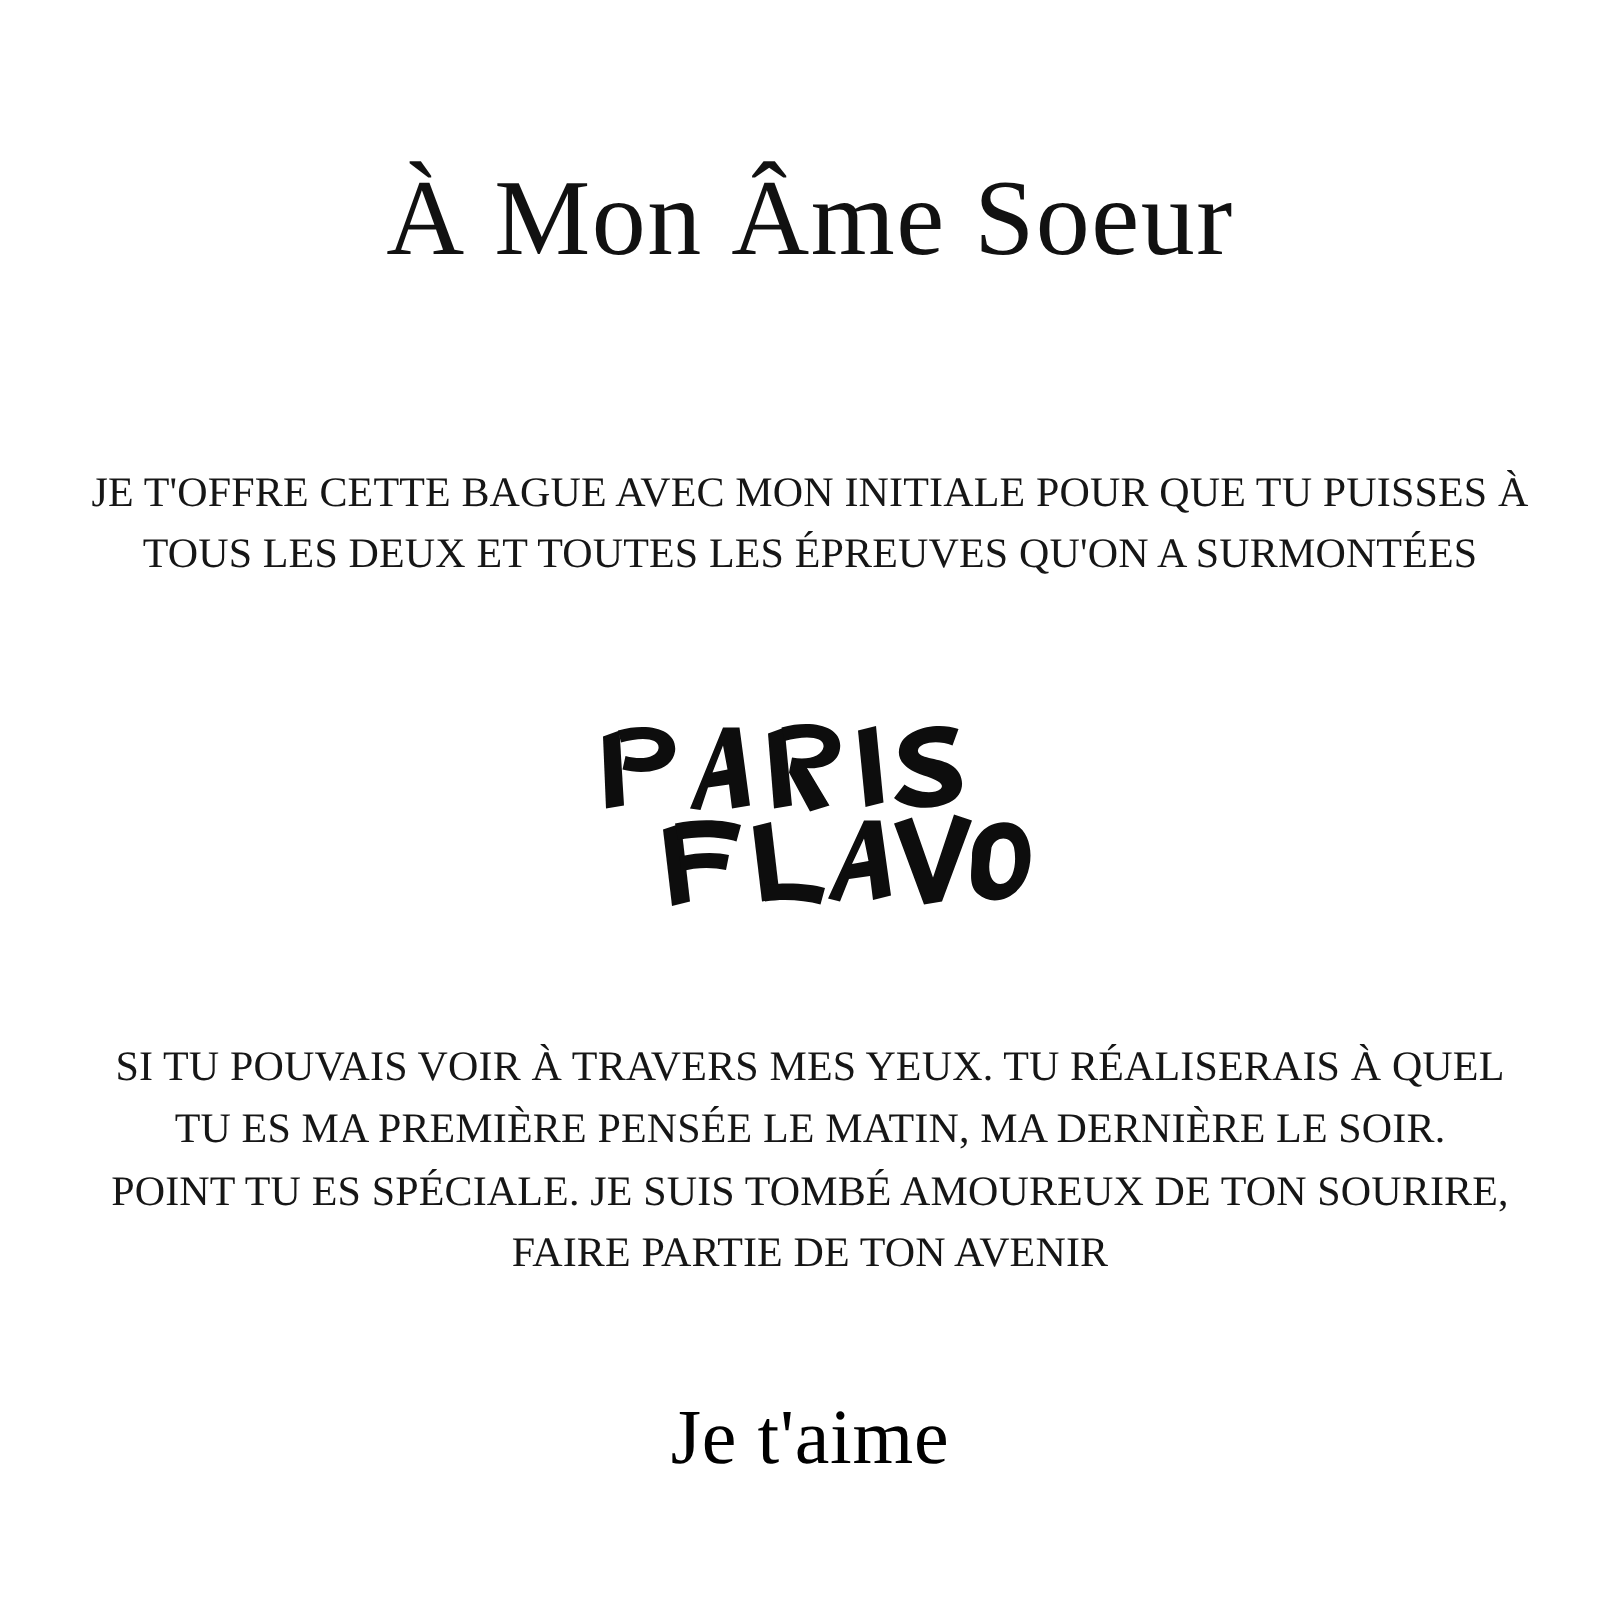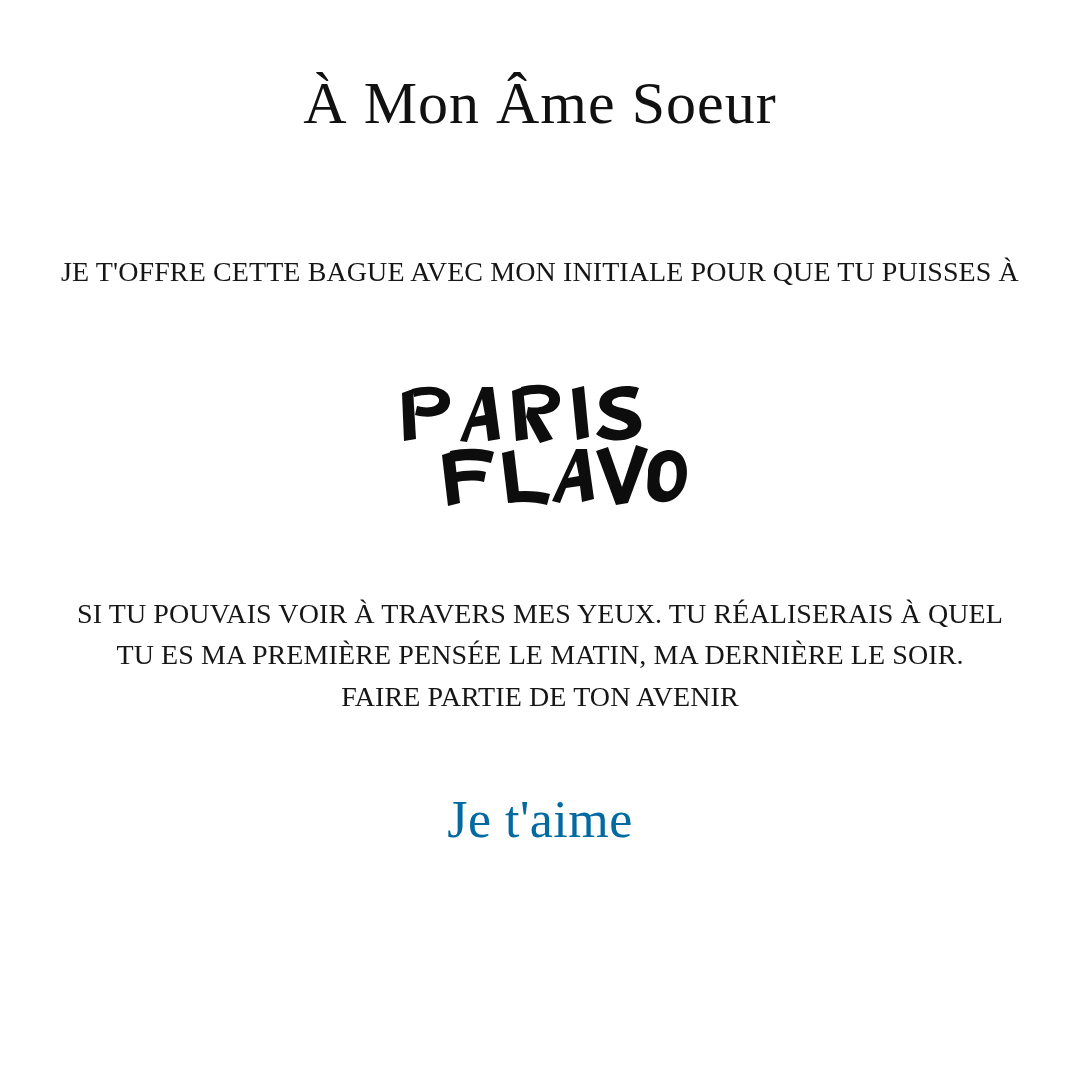--- a/index.html
+++ b/index.html
@@ -26,11 +26,11 @@
   }
   .title {
     font-family: "Liberation Serif", serif;
-    font-size: 60px;
+    font-size: 72px;
     font-weight: 400;
     letter-spacing: 1px;
     line-height: 1.05;
-    margin-top: 72px;
+    margin-top: 108px;
     text-align: center;
     color: #111111;
   }

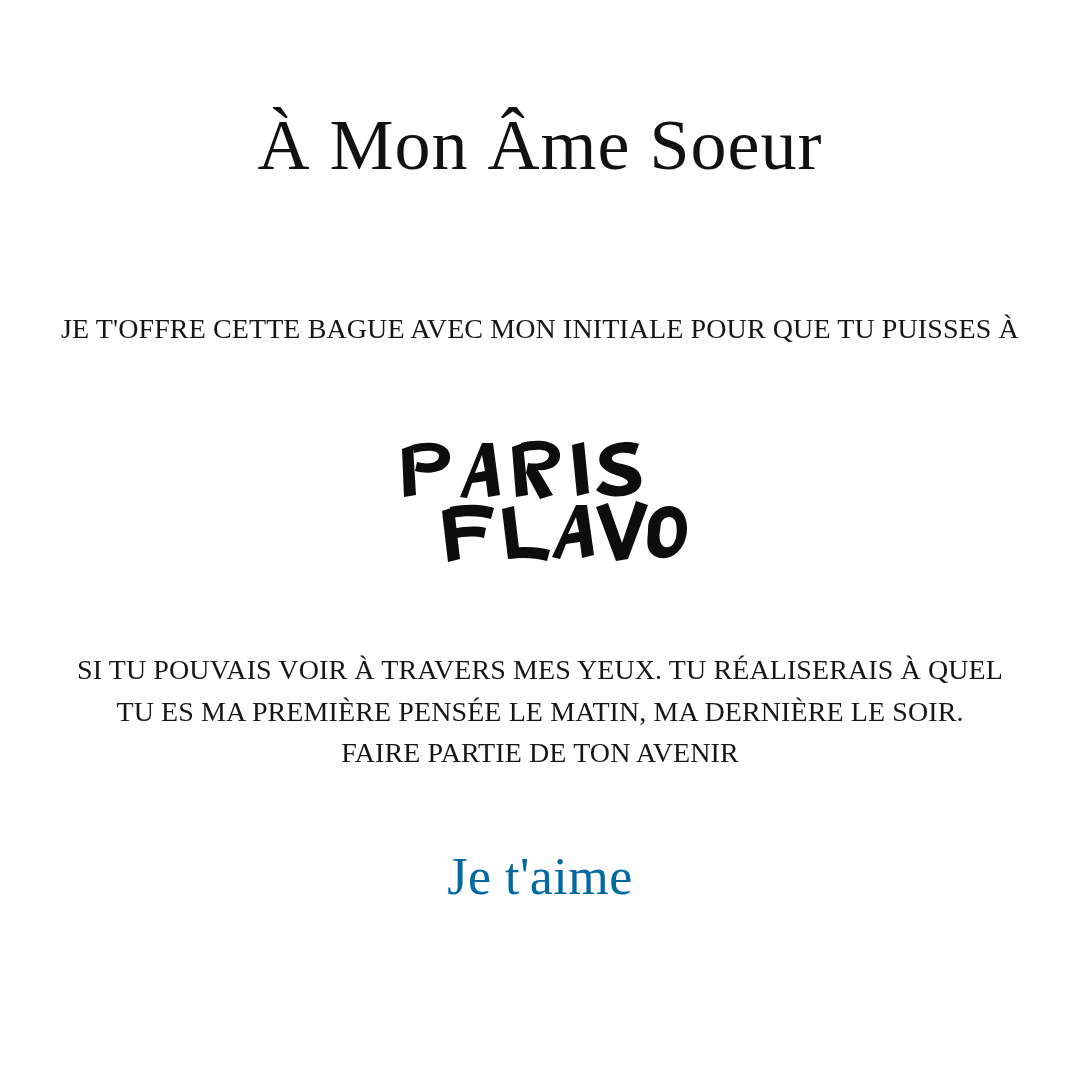--- a/index.html
+++ b/index.html
@@ -86,6 +86,7 @@
 
   <div class="para para-top">
     <span class="line">Je t'offre cette bague avec mon initiale pour que tu puisses à</span>
+    <span class="line">tous les deux et toutes les épreuves qu'on a surmontées</span>
   </div>
 
   <div class="brand">

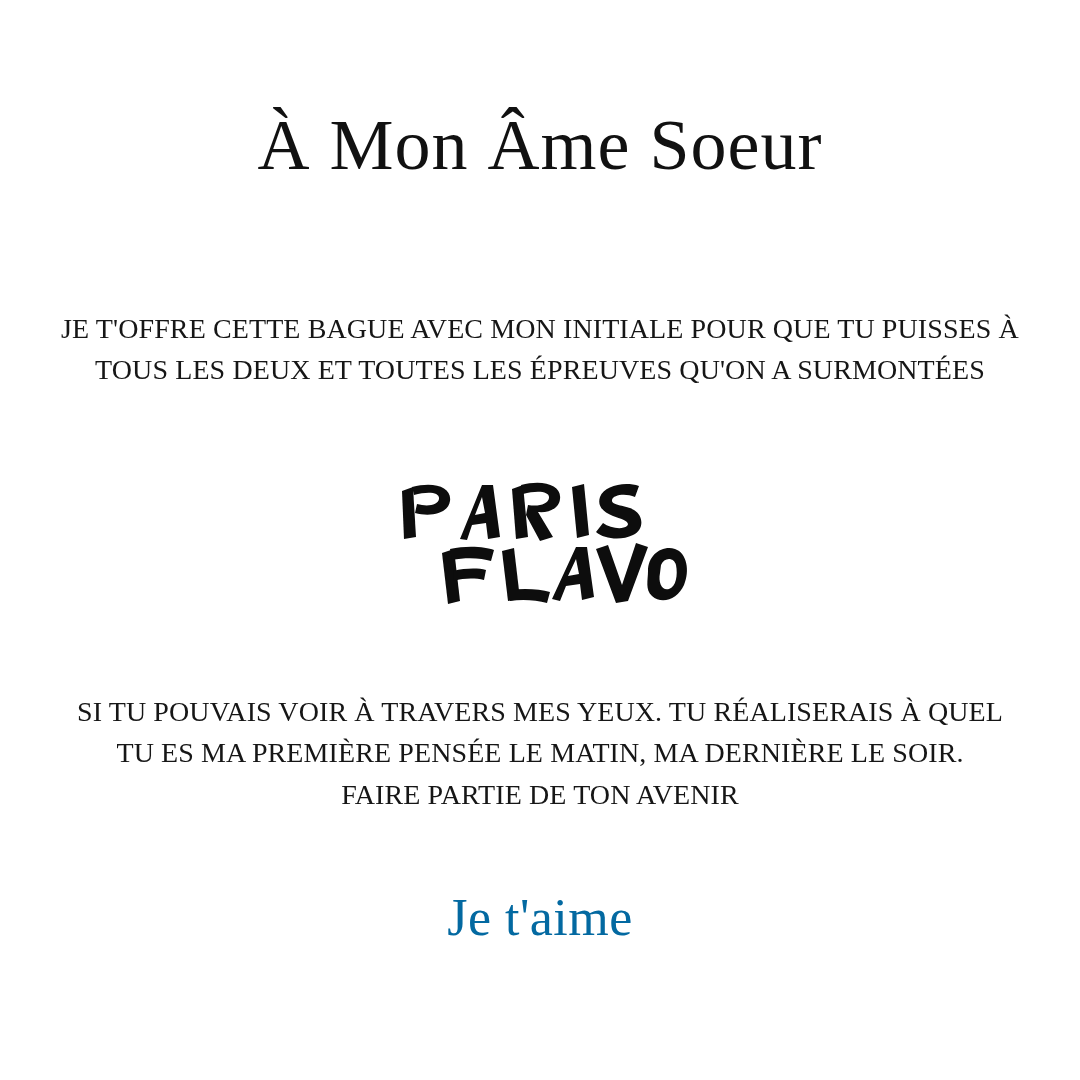--- a/index.html
+++ b/index.html
@@ -118,6 +118,7 @@
   <div class="para para-bottom">
     <span class="line">Si tu pouvais voir à travers mes yeux. Tu réaliserais à quel</span>
     <span class="line">Tu es ma première pensée le matin, ma dernière le soir.</span>
+    <span class="line">point tu es spéciale. Je suis tombé amoureux de ton sourire,</span>
     <span class="line">faire partie de ton avenir</span>
   </div>
 

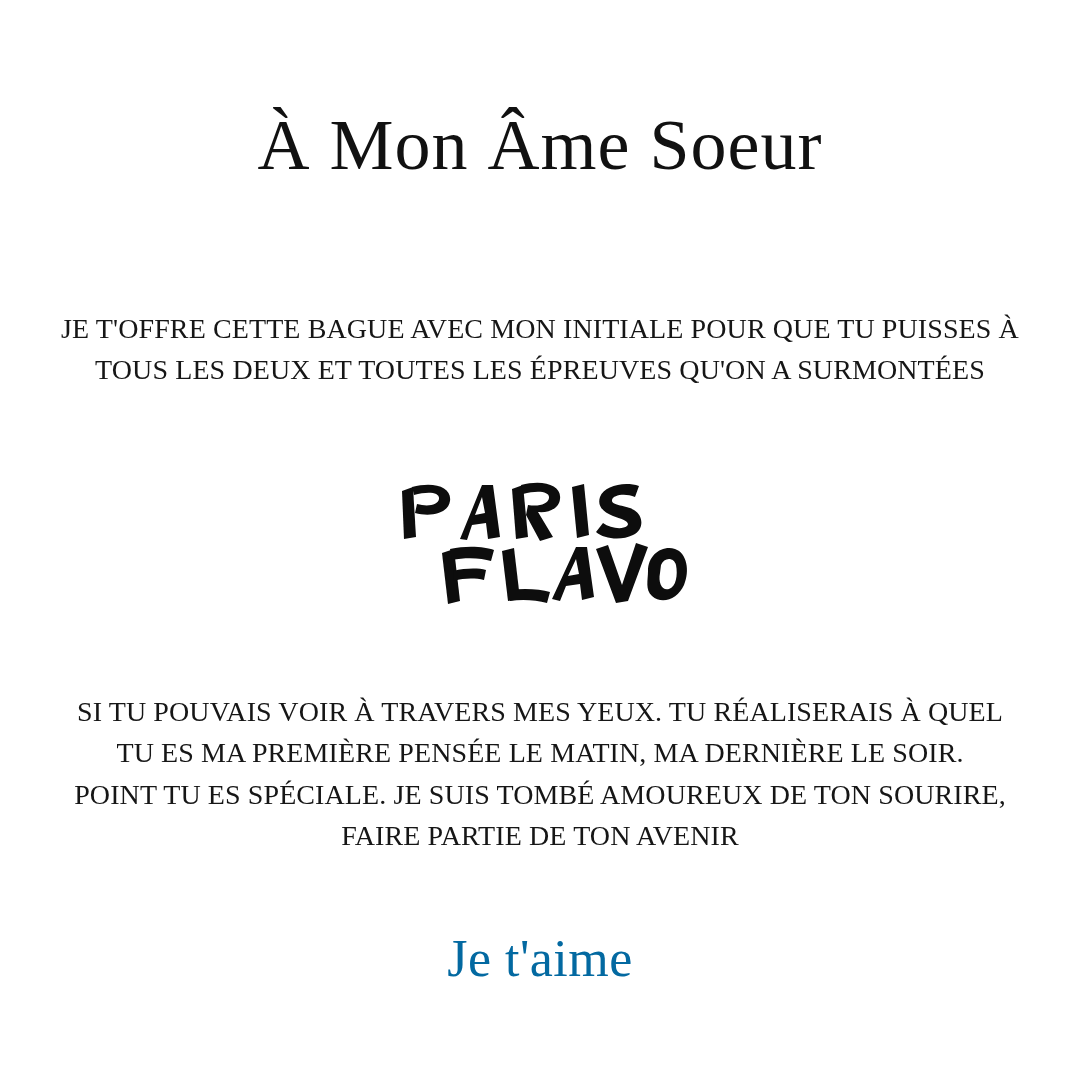--- a/index.html
+++ b/index.html
@@ -72,7 +72,7 @@
     font-size: 52px;
     line-height: 1.1;
     text-align: center;
-    color: #0369a1;
+    color: #000000;
     margin-top: 74px;
     letter-spacing: 0.5px;
   }

